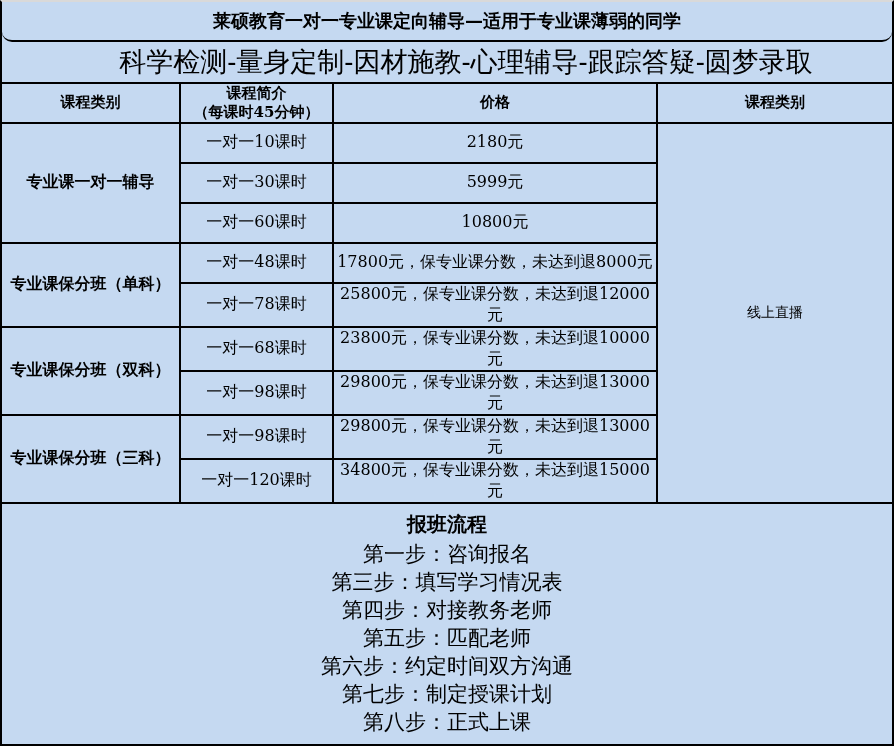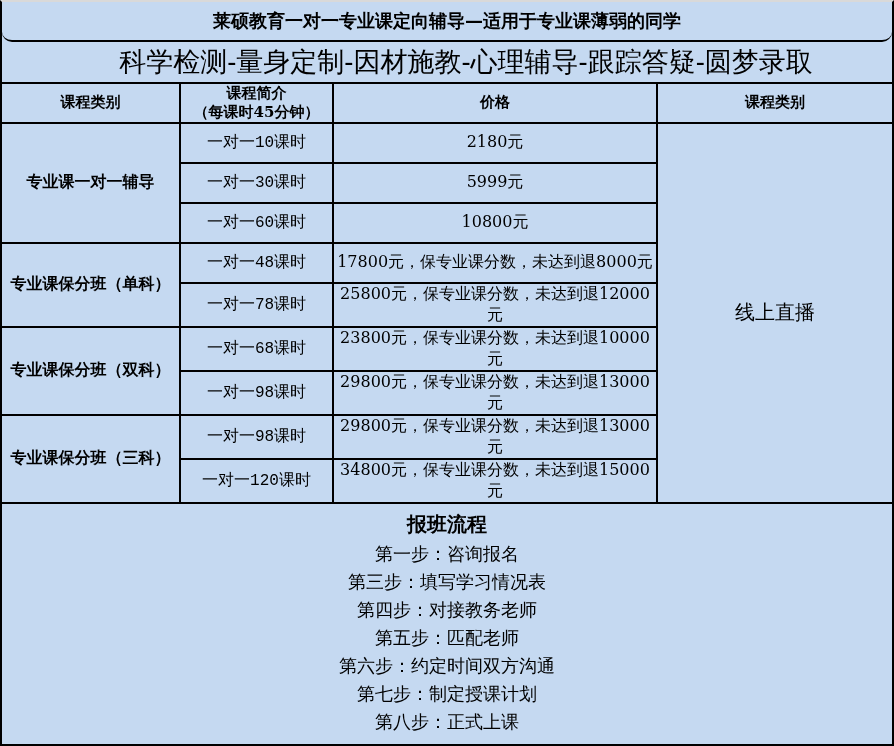--- a/index.html
+++ b/index.html
@@ -50,7 +50,7 @@
   th.pre { white-space: pre-line; line-height: 1.25; margin-top: 44px; }
   tr.data { height: 40px; }
   td.cat { font-size: 16px; font-weight: bold; margin-top: 32px; }
-  td.intro { font-size: 16px; font-family: Liberation Mono, monospace; }
+  td.intro { font-size: 16px; }
   td.price { font-size: 16px; }
   td.delivery { font-size: 20px; }
   .process {

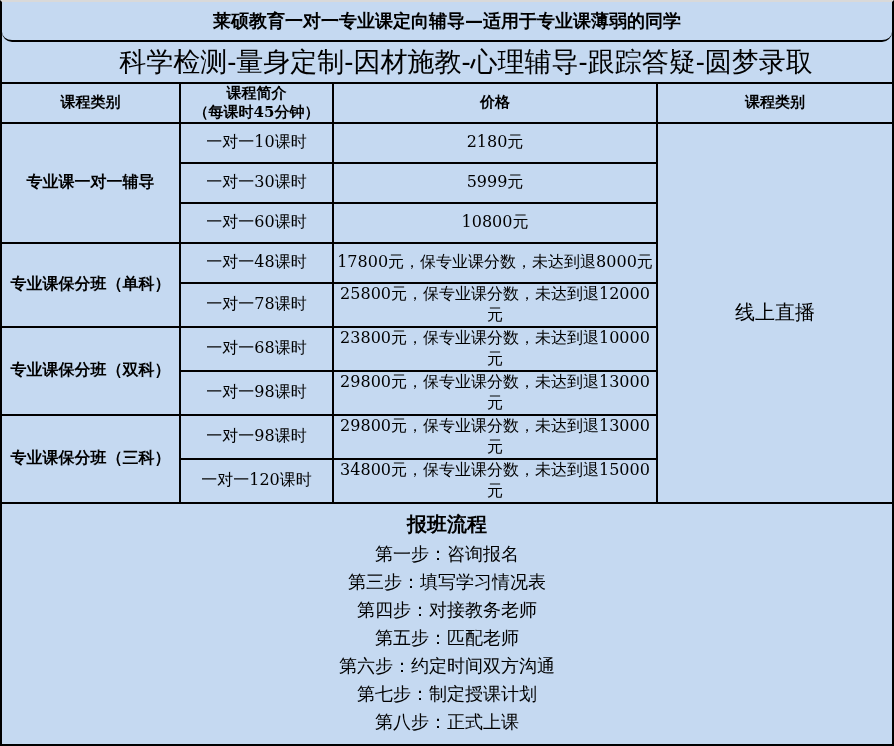--- a/index.html
+++ b/index.html
@@ -52,7 +52,7 @@
   td.cat { font-size: 16px; font-weight: bold; margin-top: 32px; }
   td.intro { font-size: 16px; }
   td.price { font-size: 16px; }
-  td.delivery { font-size: 20px; }
+  td.delivery { font-size: 14px; }
   .process {
     text-align: center;
     padding-top: 4px;

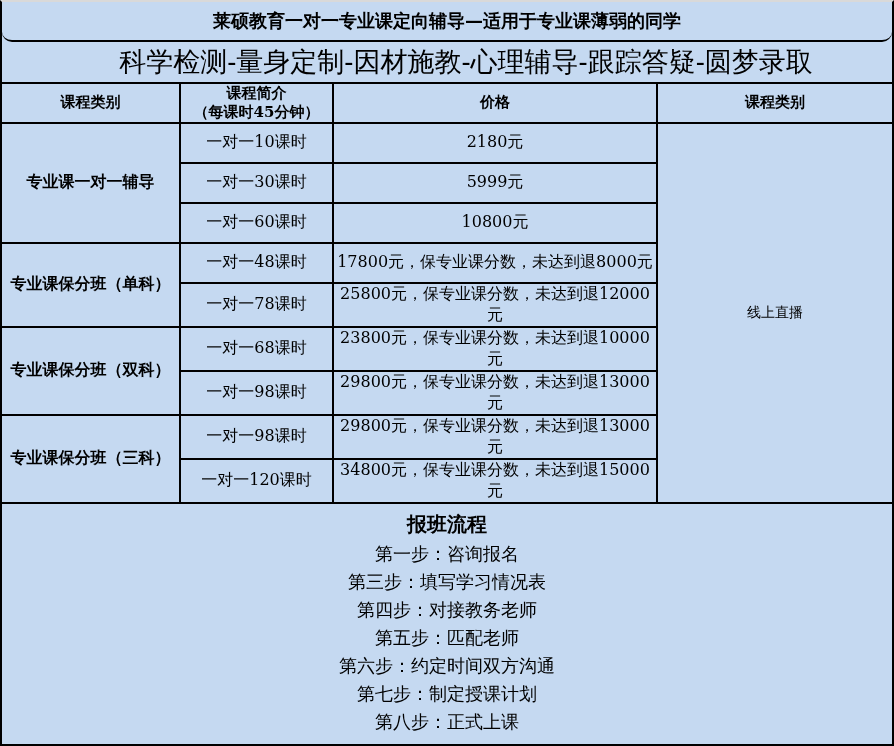--- a/index.html
+++ b/index.html
@@ -61,7 +61,7 @@
     font-size: 20px; font-weight: bold; line-height: 32px;
   }
   .process-step {
-    font-size: 18px; line-height: 28px;
+    font-size: 21px; line-height: 28px;
   }
 </style>
 </head>

